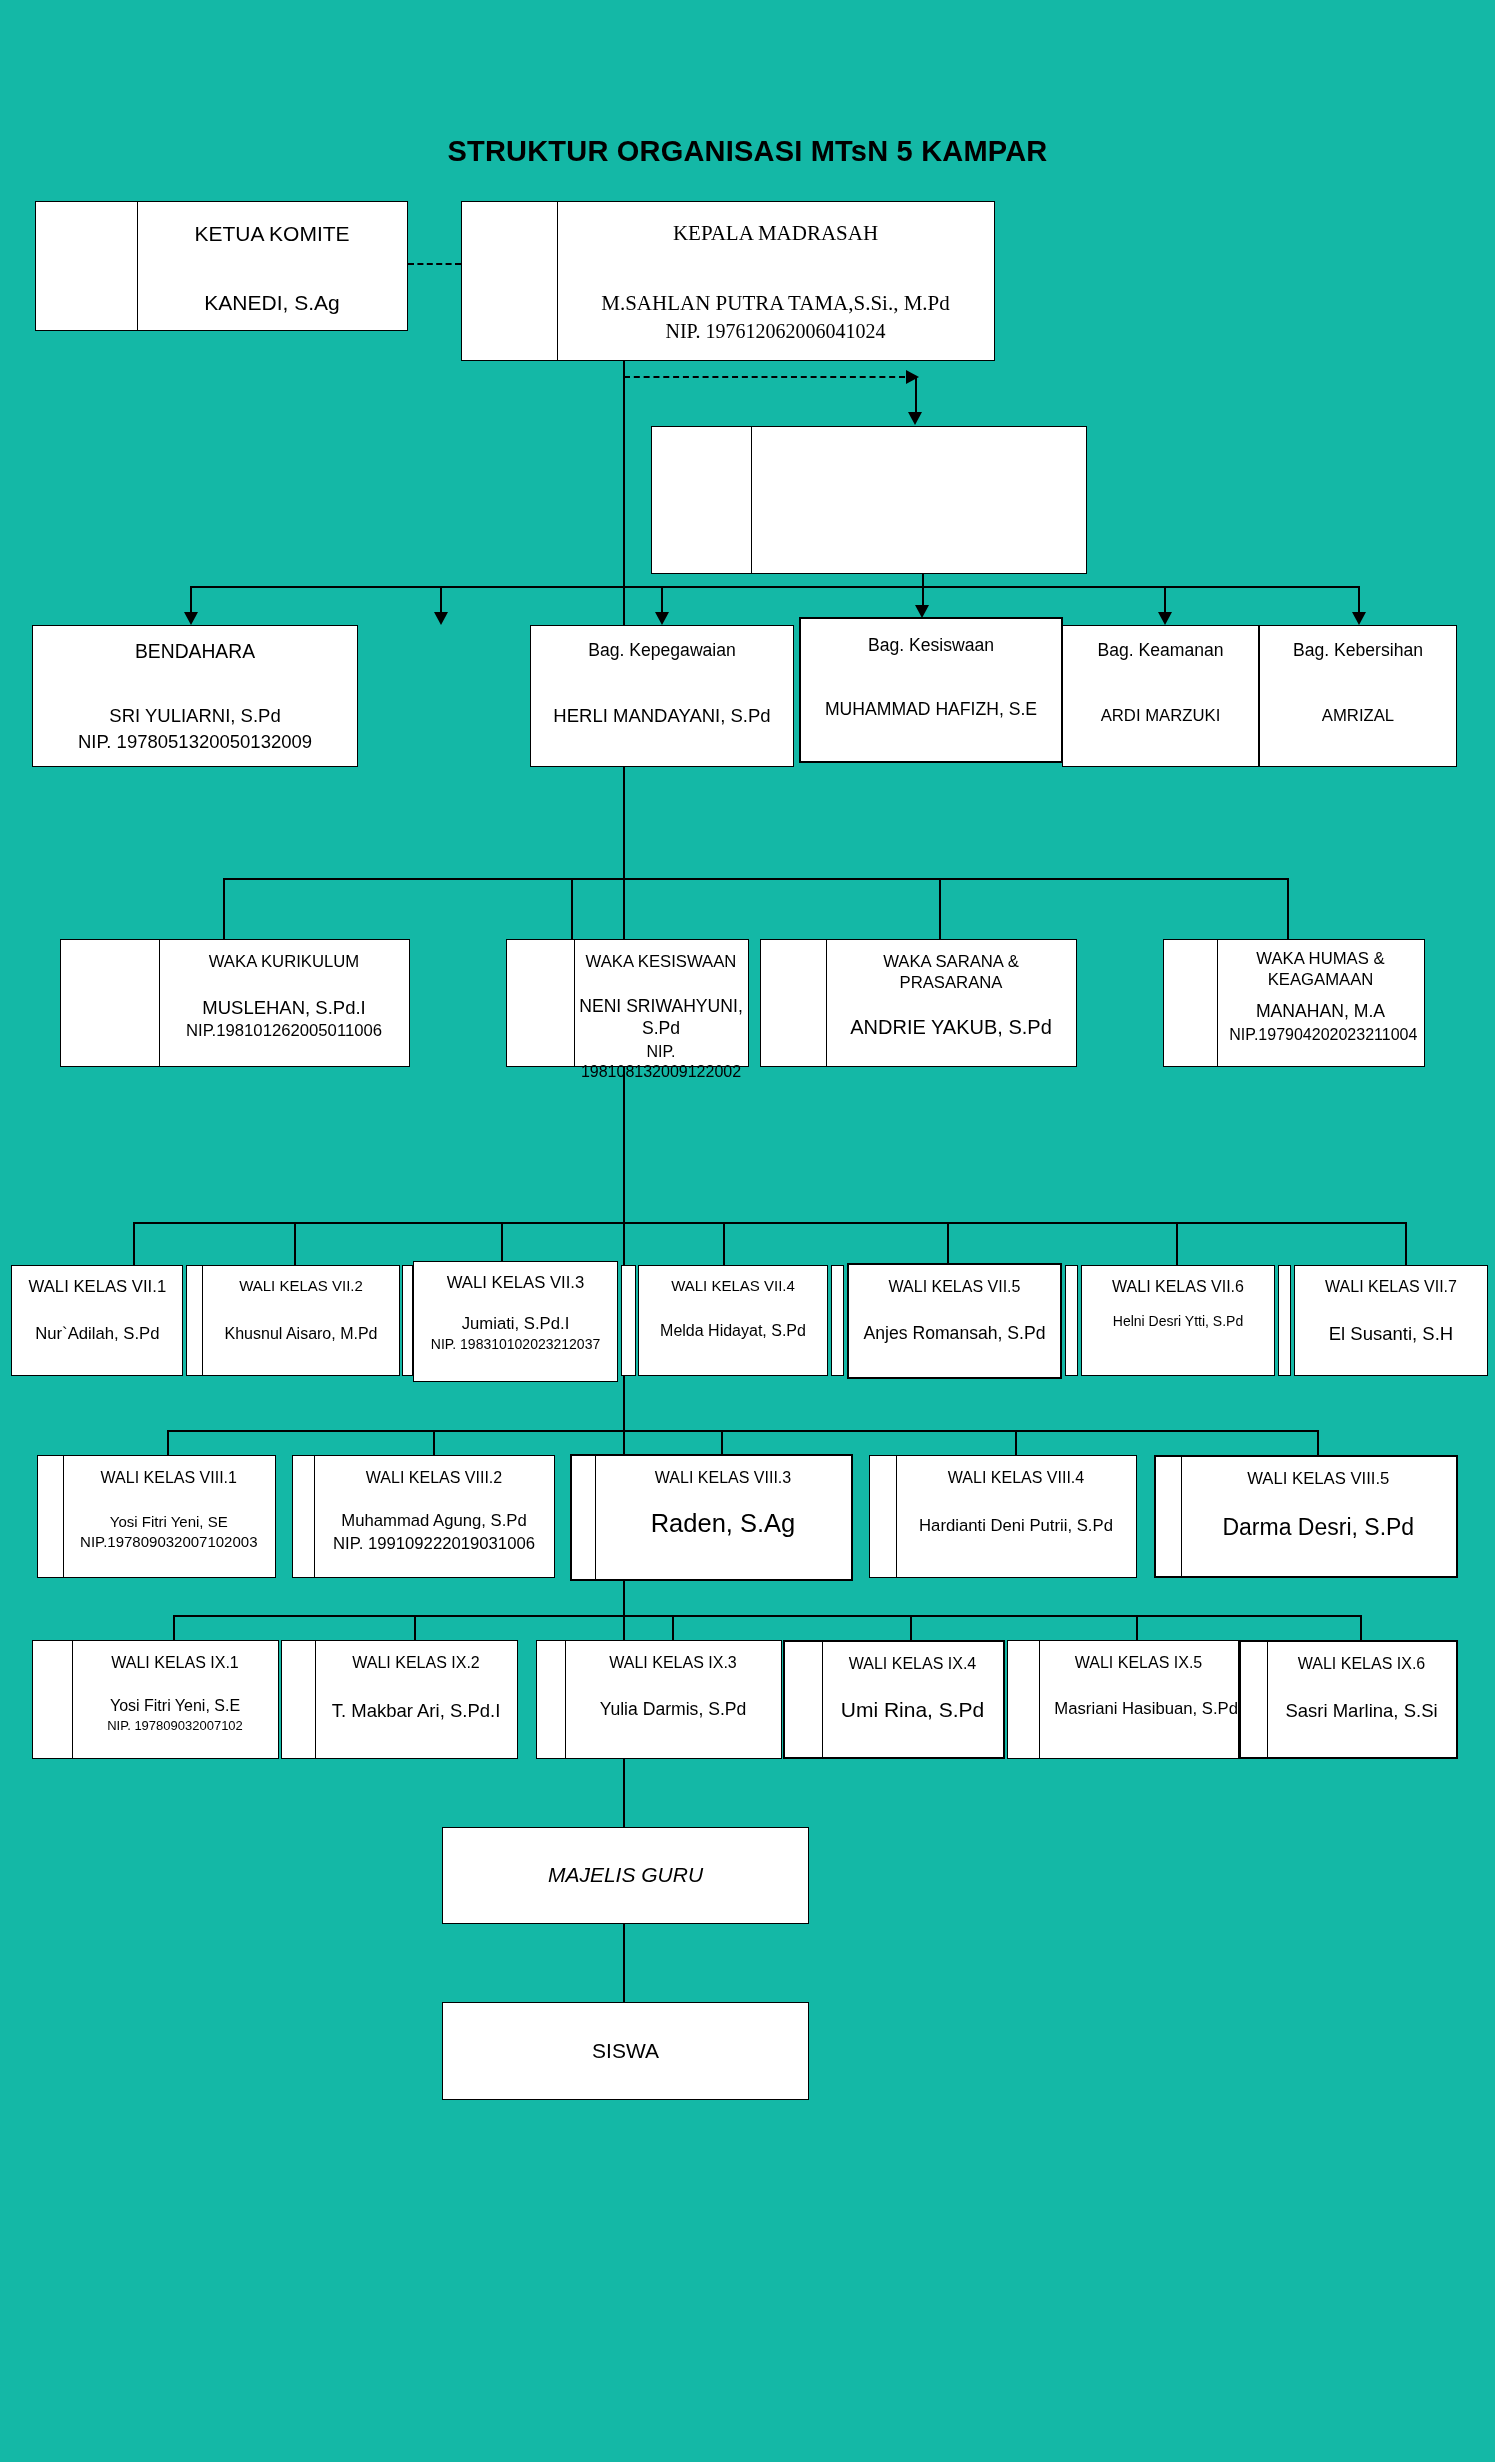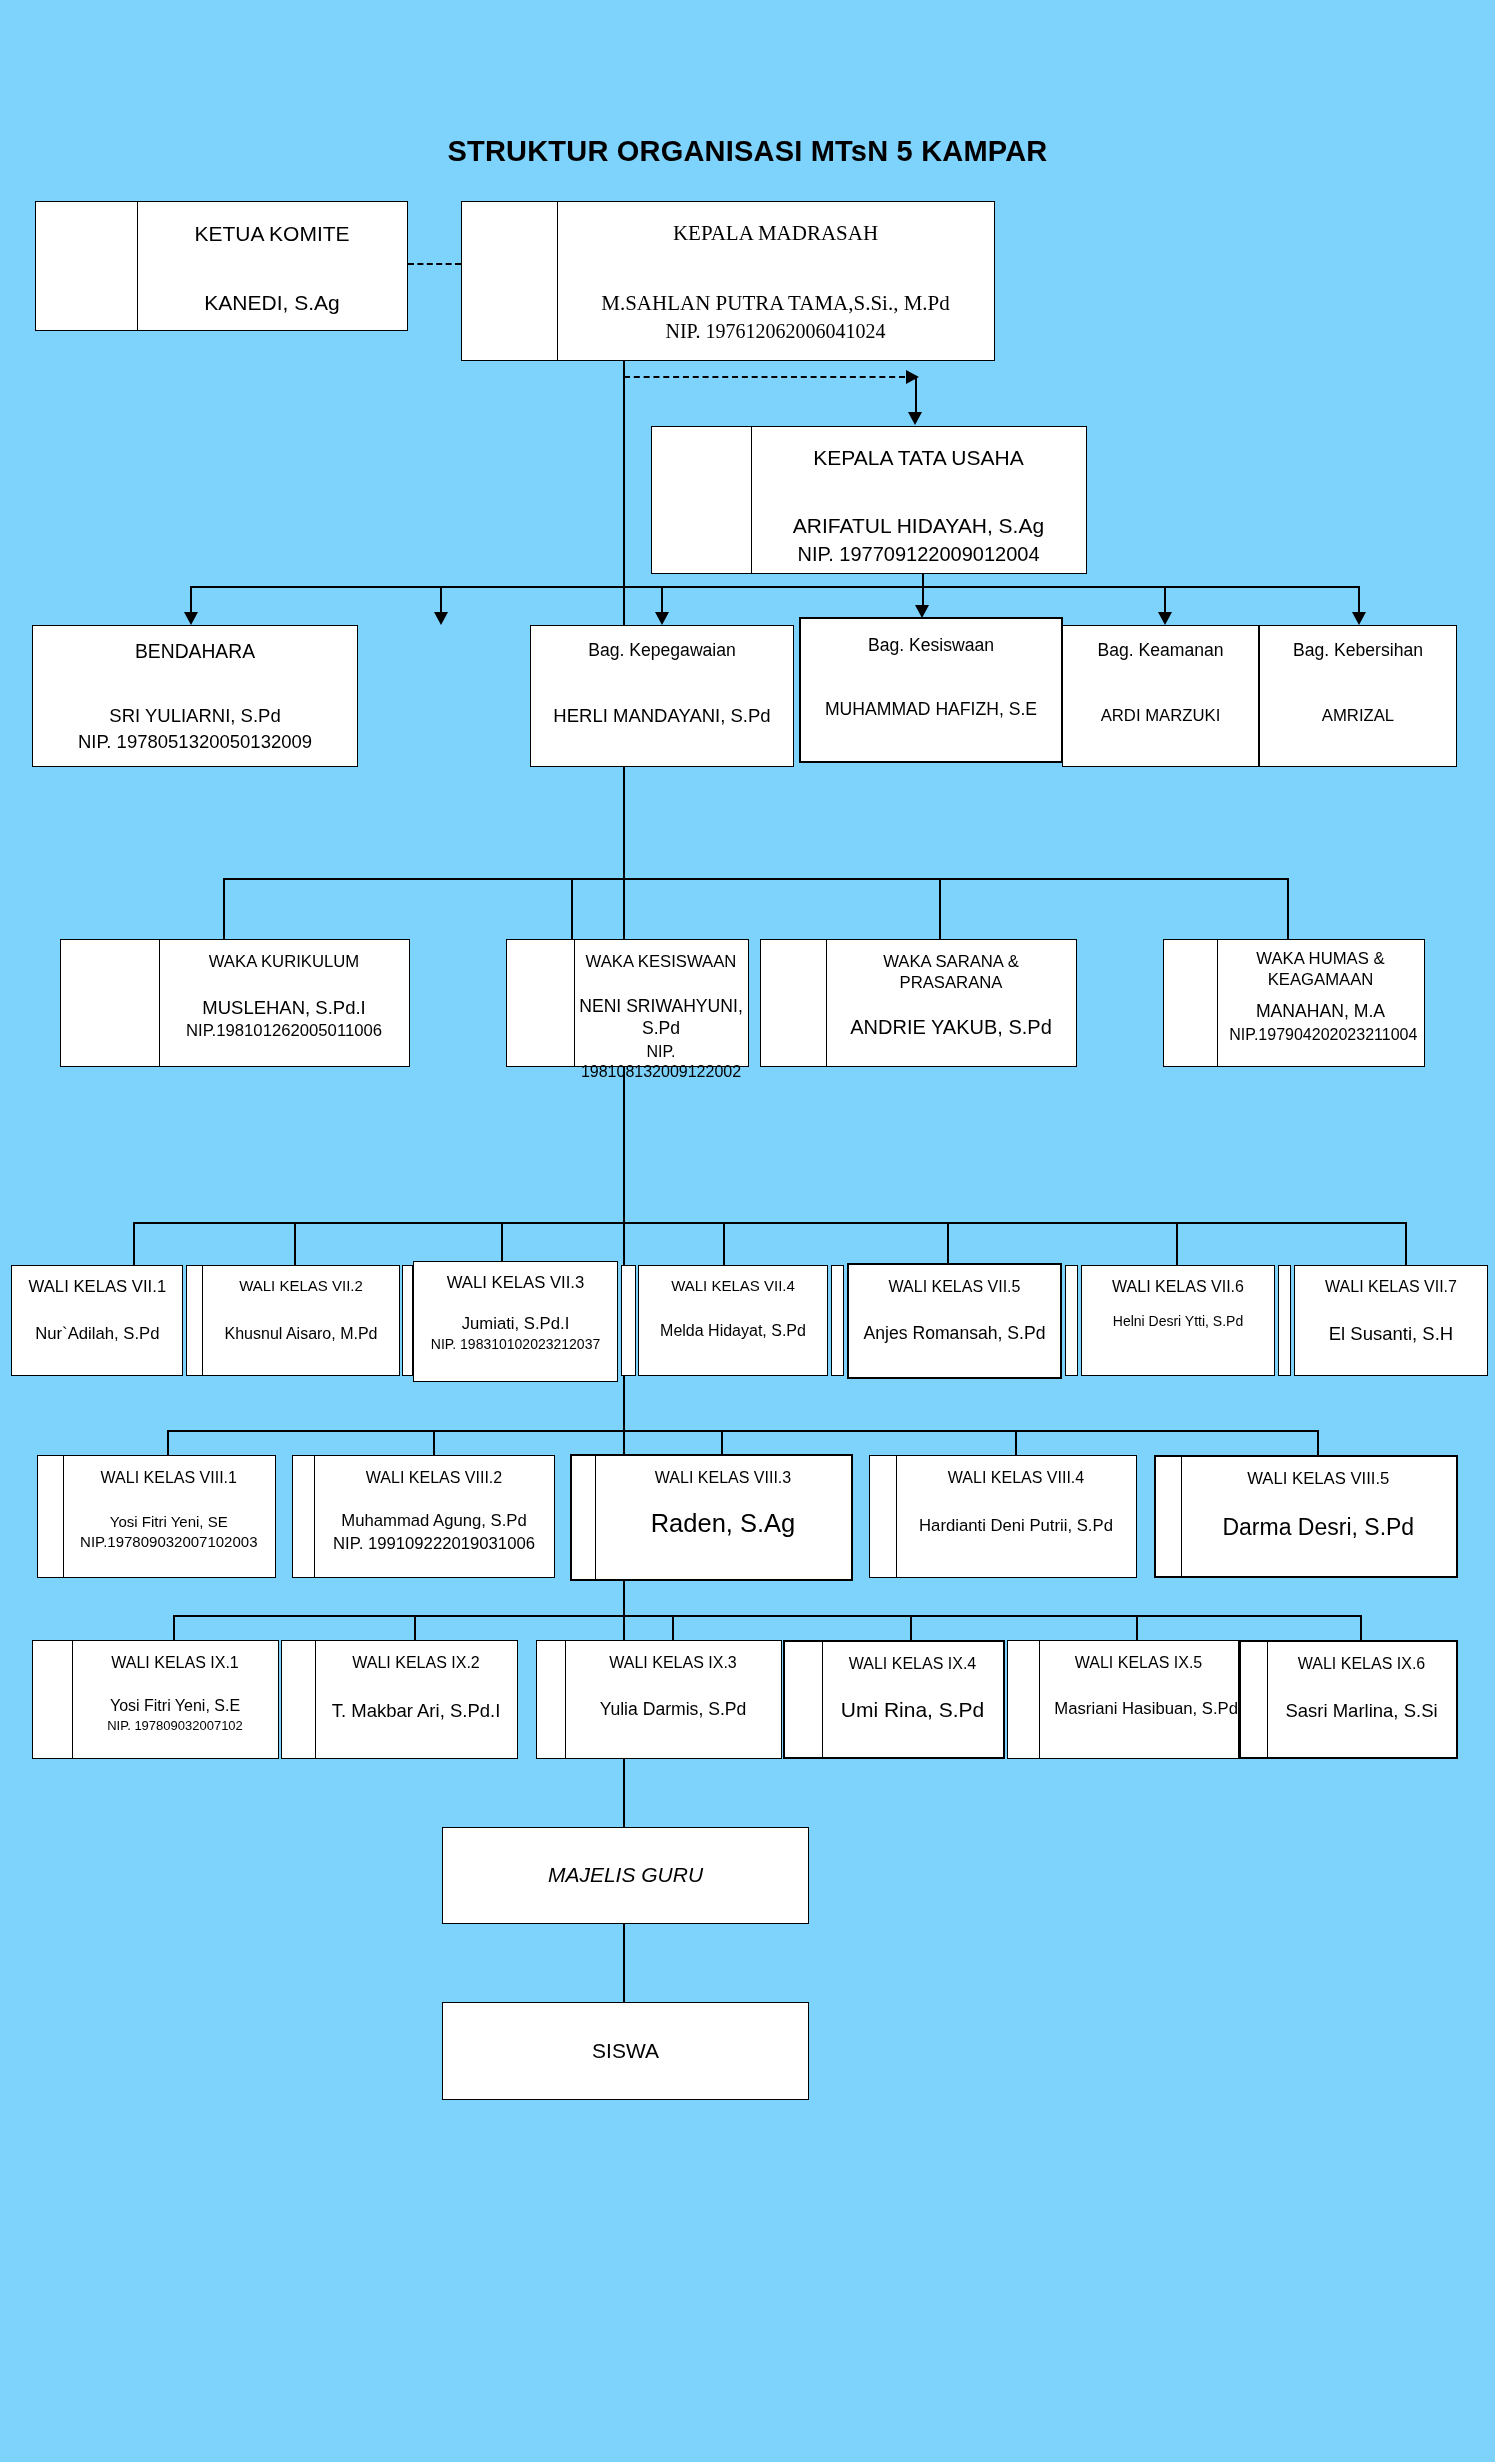--- a/index.html
+++ b/index.html
@@ -3,7 +3,7 @@
 <meta charset="utf-8">
 <style>
   html,body{margin:0;padding:0;background:#fff;}
-  .canvas{position:relative;width:1495px;height:2462px;background:#7dd3fc;
+  .canvas{position:relative;width:1495px;height:2462px;background:#14b8a6;
           font-family:"Liberation Sans",sans-serif;color:#000;overflow:hidden;}
   .page-title{position:absolute;left:0;top:116px;width:1495px;text-align:center;
               font-size:29px;font-weight:700;letter-spacing:0.2px;}

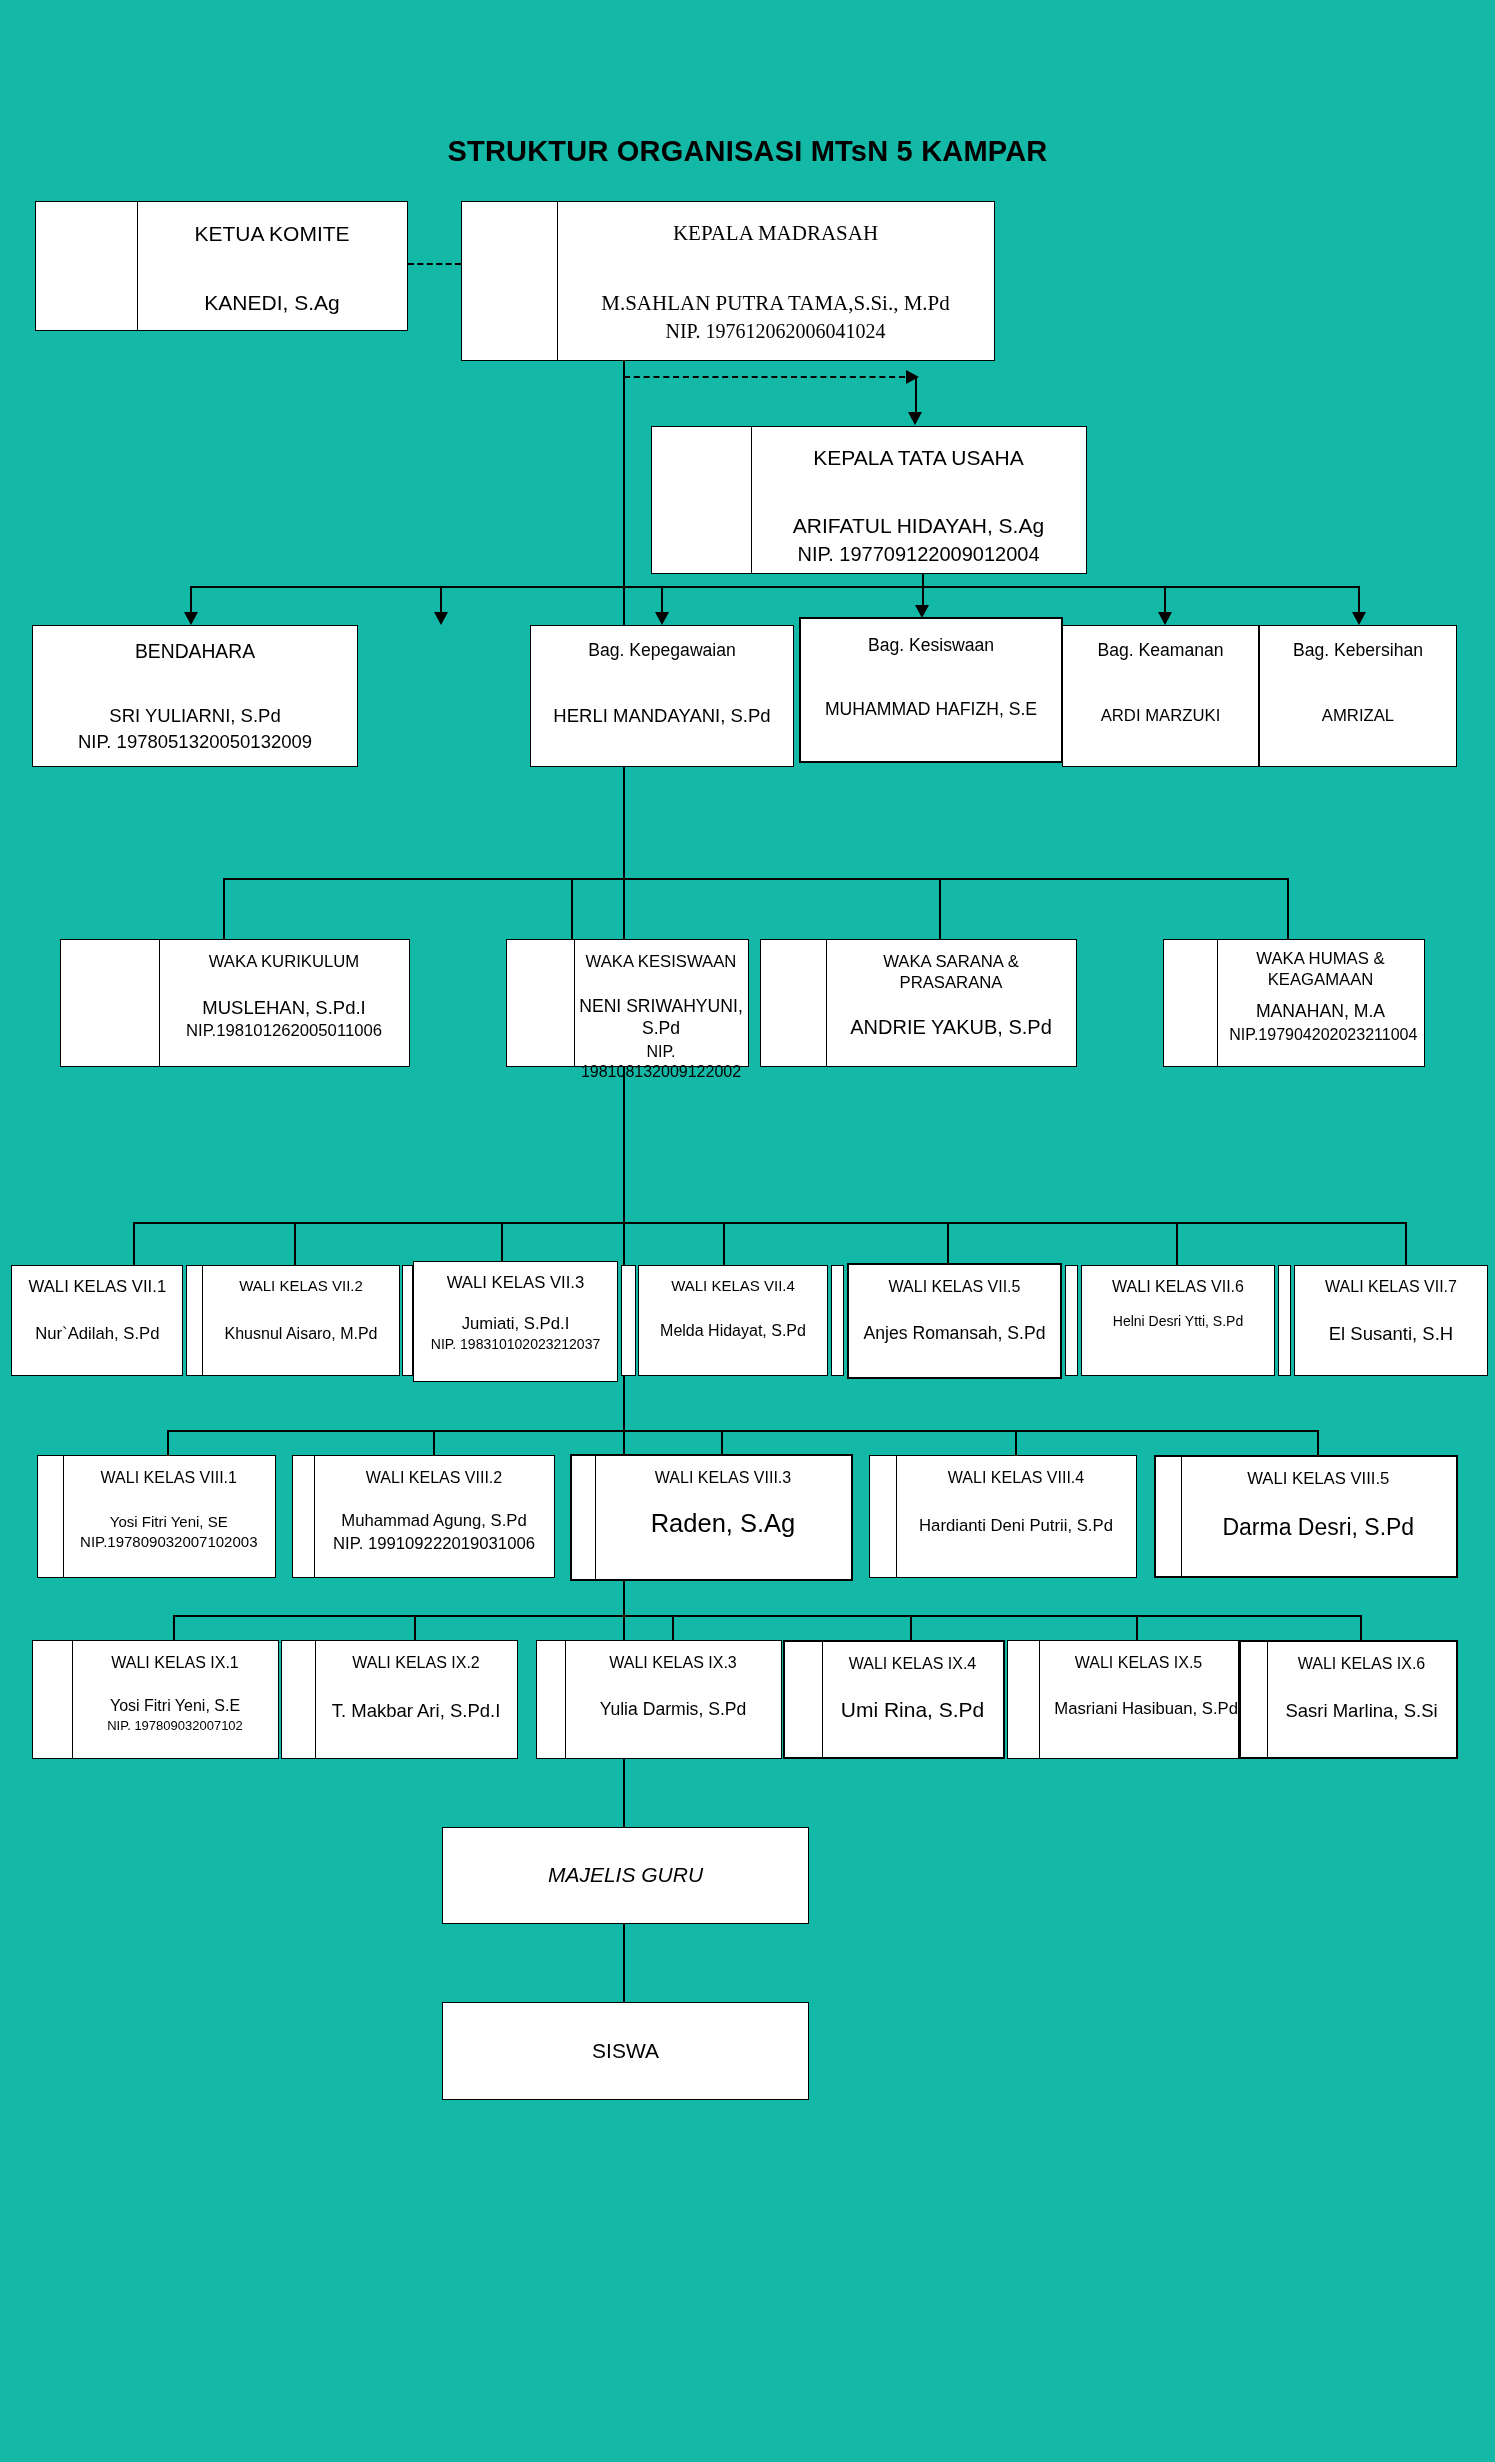--- a/index.html
+++ b/index.html
@@ -102,11 +102,6 @@
 
   <div class="box" style="left:651px;top:426px;width:436px;height:148px;">
     <div class="cell" style="width:99px;"></div>
-    <div class="content" style="margin-left:99px;">
-      <div class="bt" style="padding-top:17.6px;font-size:21px;">KEPALA TATA USAHA</div>
-      <div class="bn" style="margin-top:42px;font-size:21px;">ARIFATUL HIDAYAH, S.Ag</div>
-      <div class="nip" style="margin-top:2.6px;font-size:20px;">NIP. 197709122009012004</div>
-    </div>
   </div>
 
   <div class="box" style="left:32px;top:625px;width:326px;height:142px;">

